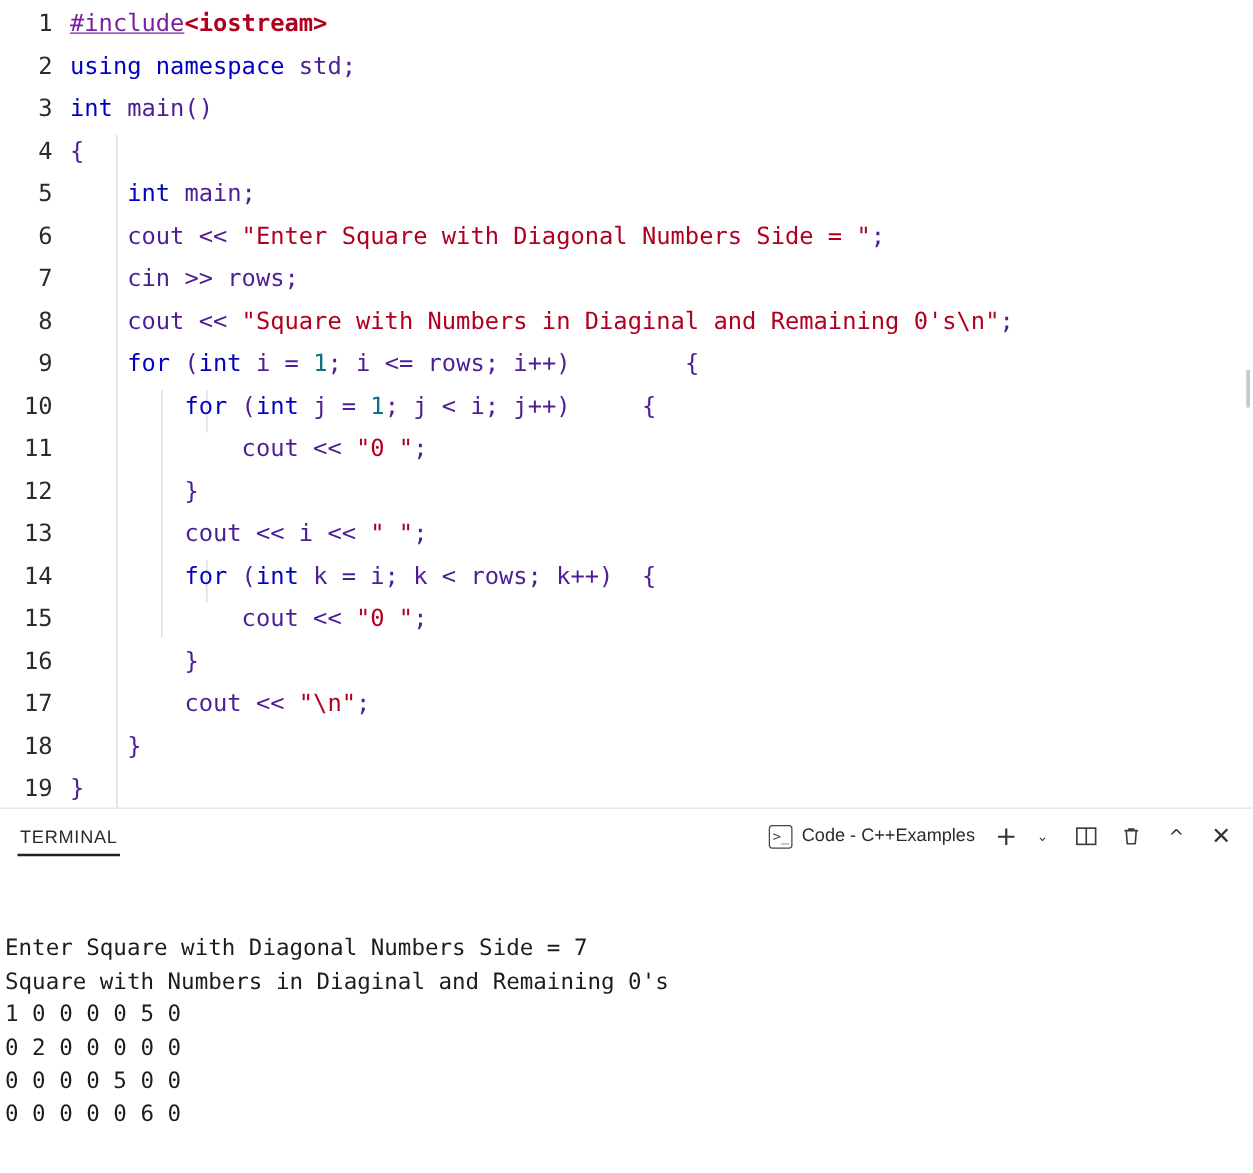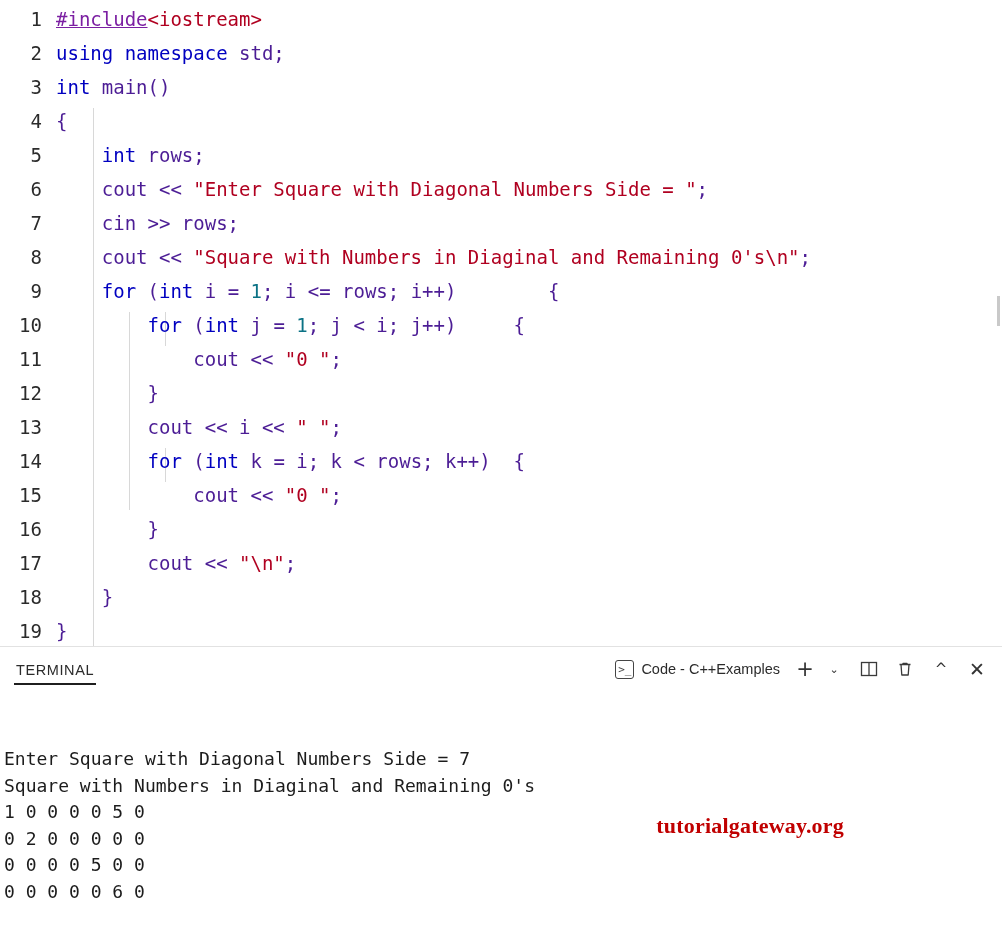--- a/index.html
+++ b/index.html
@@ -63,7 +63,7 @@
   .tok-num     { color: #0b7285; }
   .tok-plain   { color: #4c1d95; }
   .tok-inc     { color: #7b1fa2; text-decoration: underline; }
-  .tok-incfile { color: #b00020; }
+  .tok-incfile { color: #b00020; font-weight: bold; }
 
   .editor-guides {
     position: absolute;

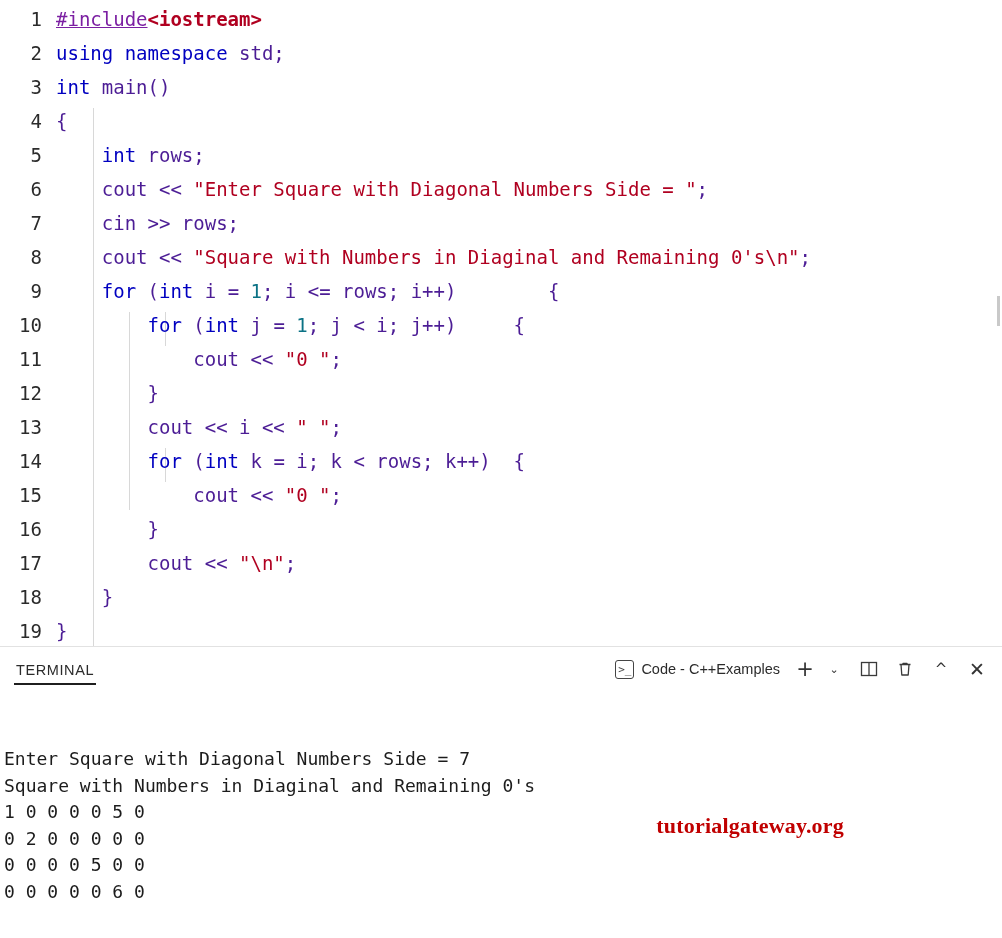--- a/index.html
+++ b/index.html
@@ -220,7 +220,7 @@
         <div class="code-line"><div class="gutter">2</div><div class="code-text"><span class="tok-kw">using</span><span class="tok-plain"> </span><span class="tok-kw">namespace</span><span class="tok-plain"> std;</span></div></div>
         <div class="code-line"><div class="gutter">3</div><div class="code-text"><span class="tok-kw">int</span><span class="tok-plain"> main()</span></div></div>
         <div class="code-line"><div class="gutter">4</div><div class="code-text"><span class="tok-plain">{</span></div></div>
-        <div class="code-line"><div class="gutter">5</div><div class="code-text"><span class="tok-plain">    </span><span class="tok-kw">int</span><span class="tok-plain"> rows;</span></div></div>
+        <div class="code-line"><div class="gutter">5</div><div class="code-text"><span class="tok-plain">    </span><span class="tok-kw">int</span><span class="tok-plain"> main;</span></div></div>
         <div class="code-line"><div class="gutter">6</div><div class="code-text"><span class="tok-plain">    cout &lt;&lt; </span><span class="tok-str">"Enter Square with Diagonal Numbers Side = "</span><span class="tok-plain">;</span></div></div>
         <div class="code-line"><div class="gutter">7</div><div class="code-text"><span class="tok-plain">    cin &gt;&gt; rows;</span></div></div>
         <div class="code-line"><div class="gutter">8</div><div class="code-text"><span class="tok-plain">    cout &lt;&lt; </span><span class="tok-str">"Square with Numbers in Diaginal and Remaining 0's\n"</span><span class="tok-plain">;</span></div></div>

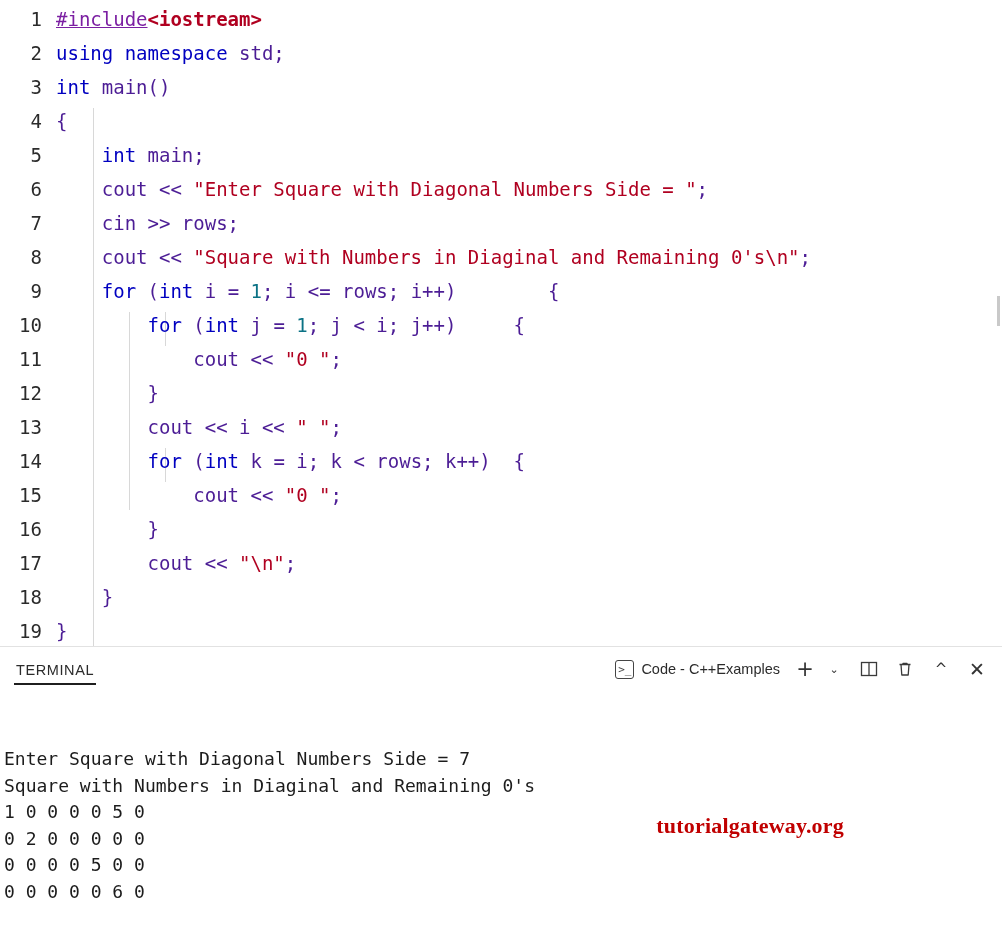--- a/index.html
+++ b/index.html
@@ -281,7 +281,6 @@
 
     <div class="terminal-body">
       <div id="terminal-lines"><div>Enter Square with Diagonal Numbers Side = 7</div><div>Square with Numbers in Diaginal and Remaining 0's</div><div>1 0 0 0 0 5 0</div><div>0 2 0 0 0 0 0</div><div>0 0 0 0 5 0 0</div><div>0 0 0 0 0 6 0</div></div>
-      <div class="watermark">tutorialgateway.org</div>
     </div>
   </div>
 </div>

